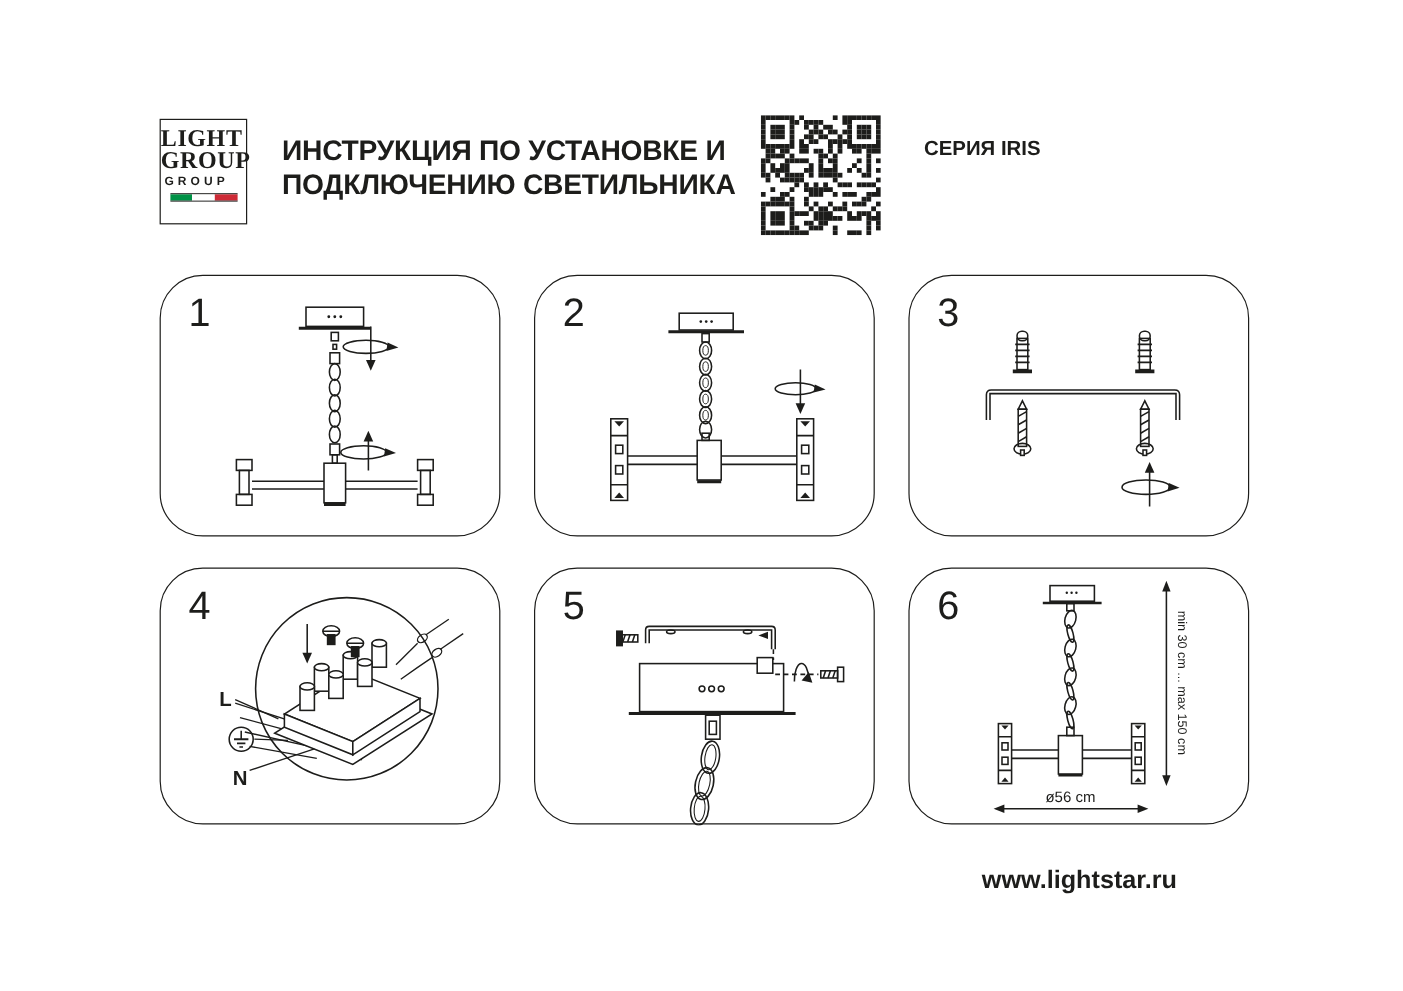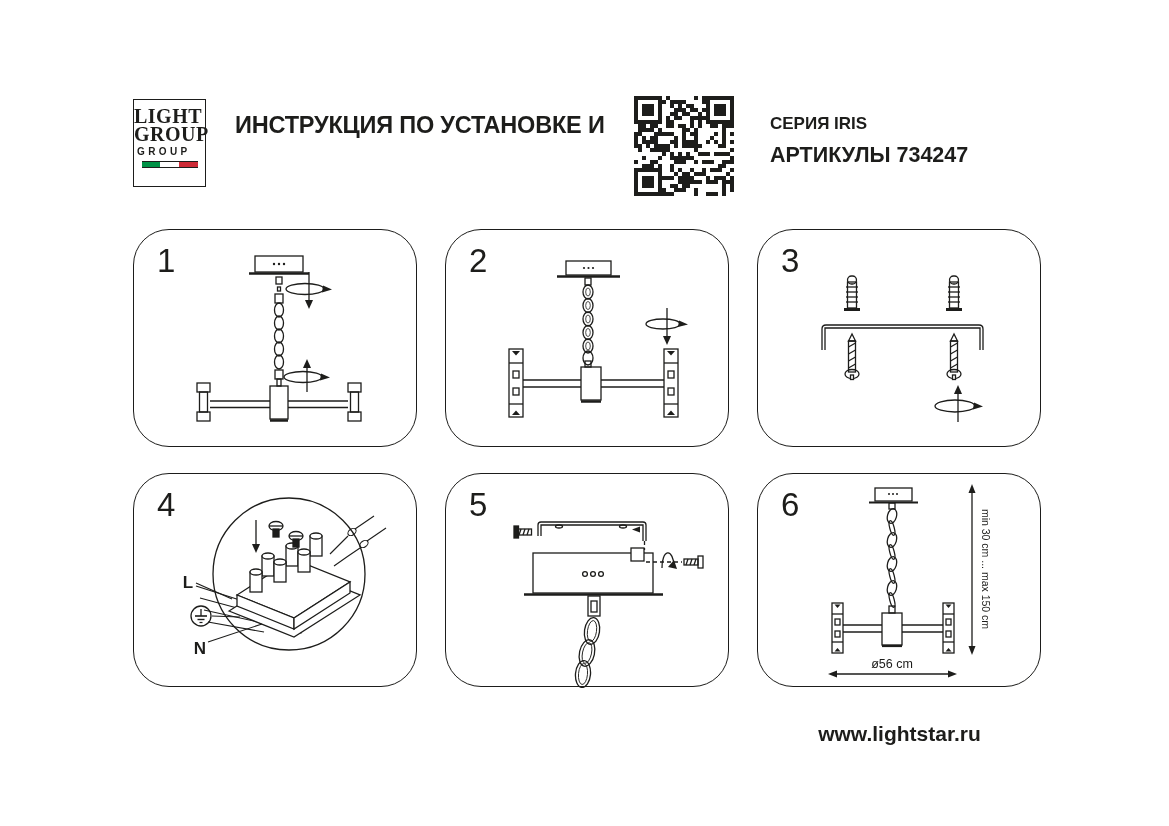--- a/index.html
+++ b/index.html
@@ -47,6 +47,7 @@
 
 <div class="abs main-title">
   <div>ИНСТРУКЦИЯ ПО УСТАНОВКЕ И</div>
+  <div>ПОДКЛЮЧЕНИЮ СВЕТИЛЬНИКА</div>
 </div>
 
 <svg class="abs qr" viewBox="0 0 100 100">

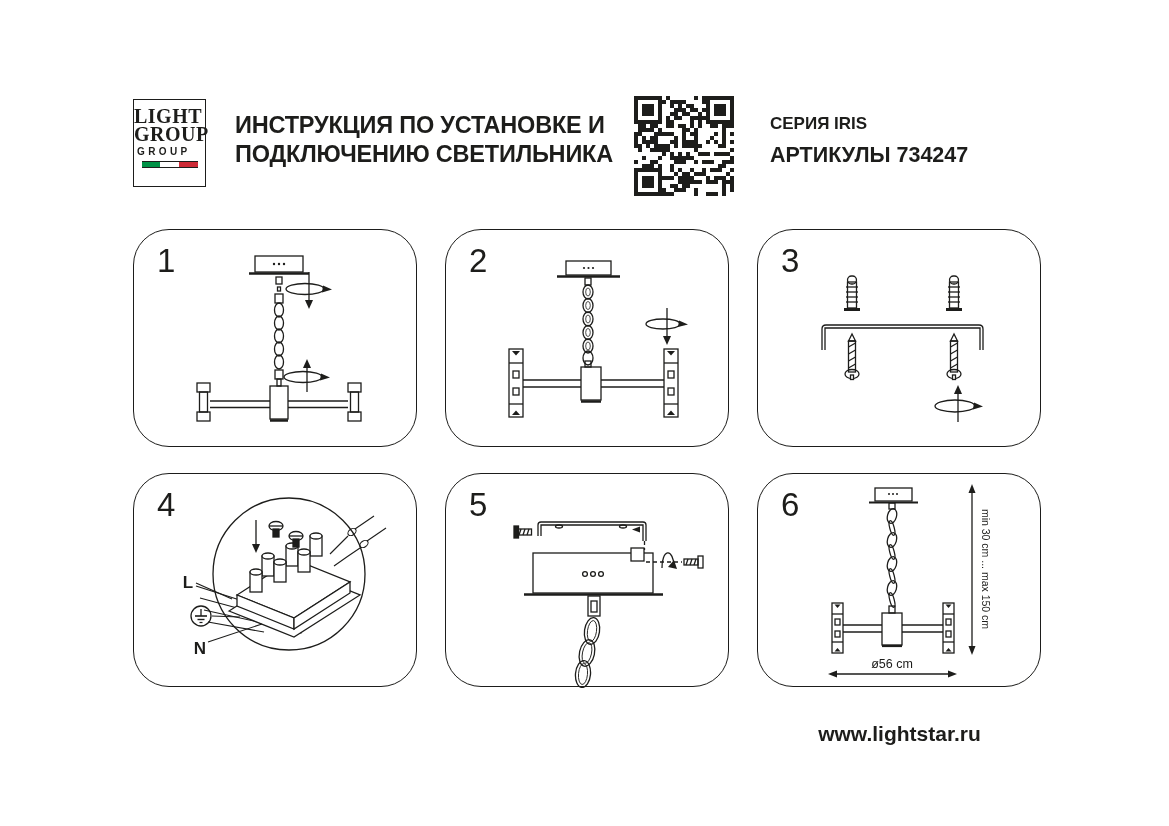--- a/index.html
+++ b/index.html
@@ -375,7 +375,6 @@
 
 <div class="abs series-block">
   <div class="series-line">СЕРИЯ IRIS</div>
-  <div class="articles-line">АРТИКУЛЫ 734247</div>
 </div>
 
 <div class="panel p-r1 c1">

